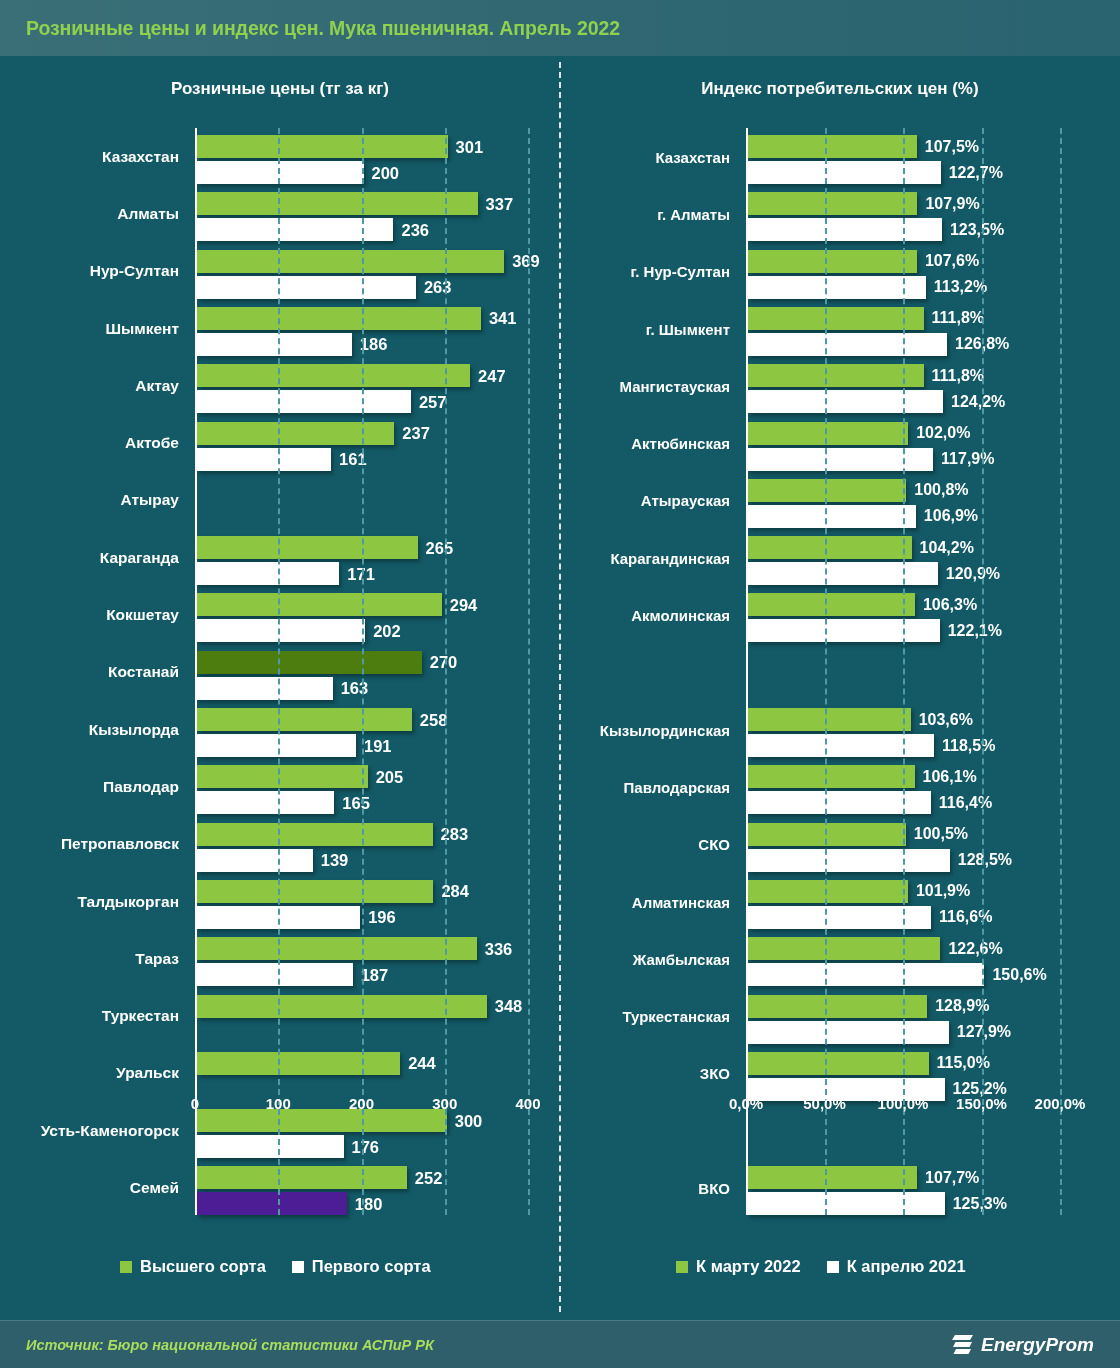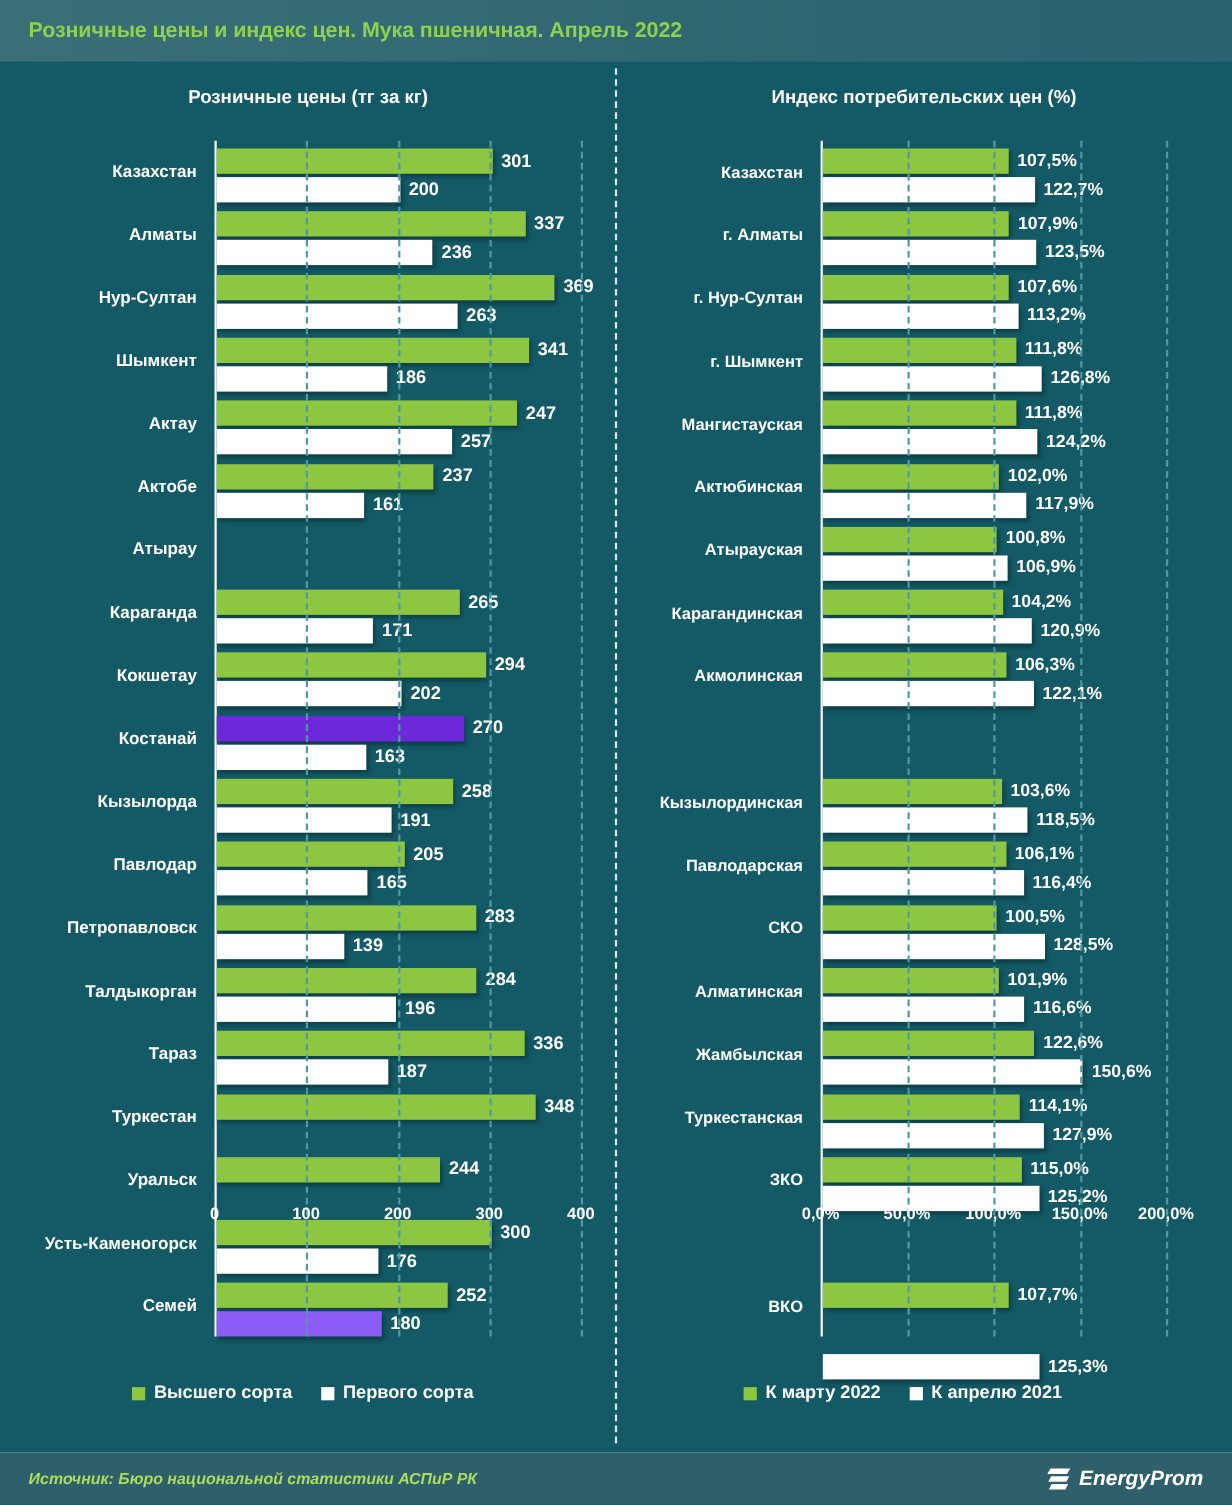--- a/index.html
+++ b/index.html
@@ -212,7 +212,7 @@
           </div>
           <div class="row" style="top: 515.7px; height: 57.3px;">
             <div class="cat-label">Костанай</div>
-            <div class="bar green bar-top" style="width: 224.775px; background: #6d28d9; padding-left: 23px;">
+            <div class="bar green bar-top" style="width: 224.775px; background: #4d7c0f; padding-left: 23px;">
               <span class="bar-val">270</span>
             </div>
             <div class="bar white bar-bot" style="width: 135.697px; background: rgb(255, 255, 255);">

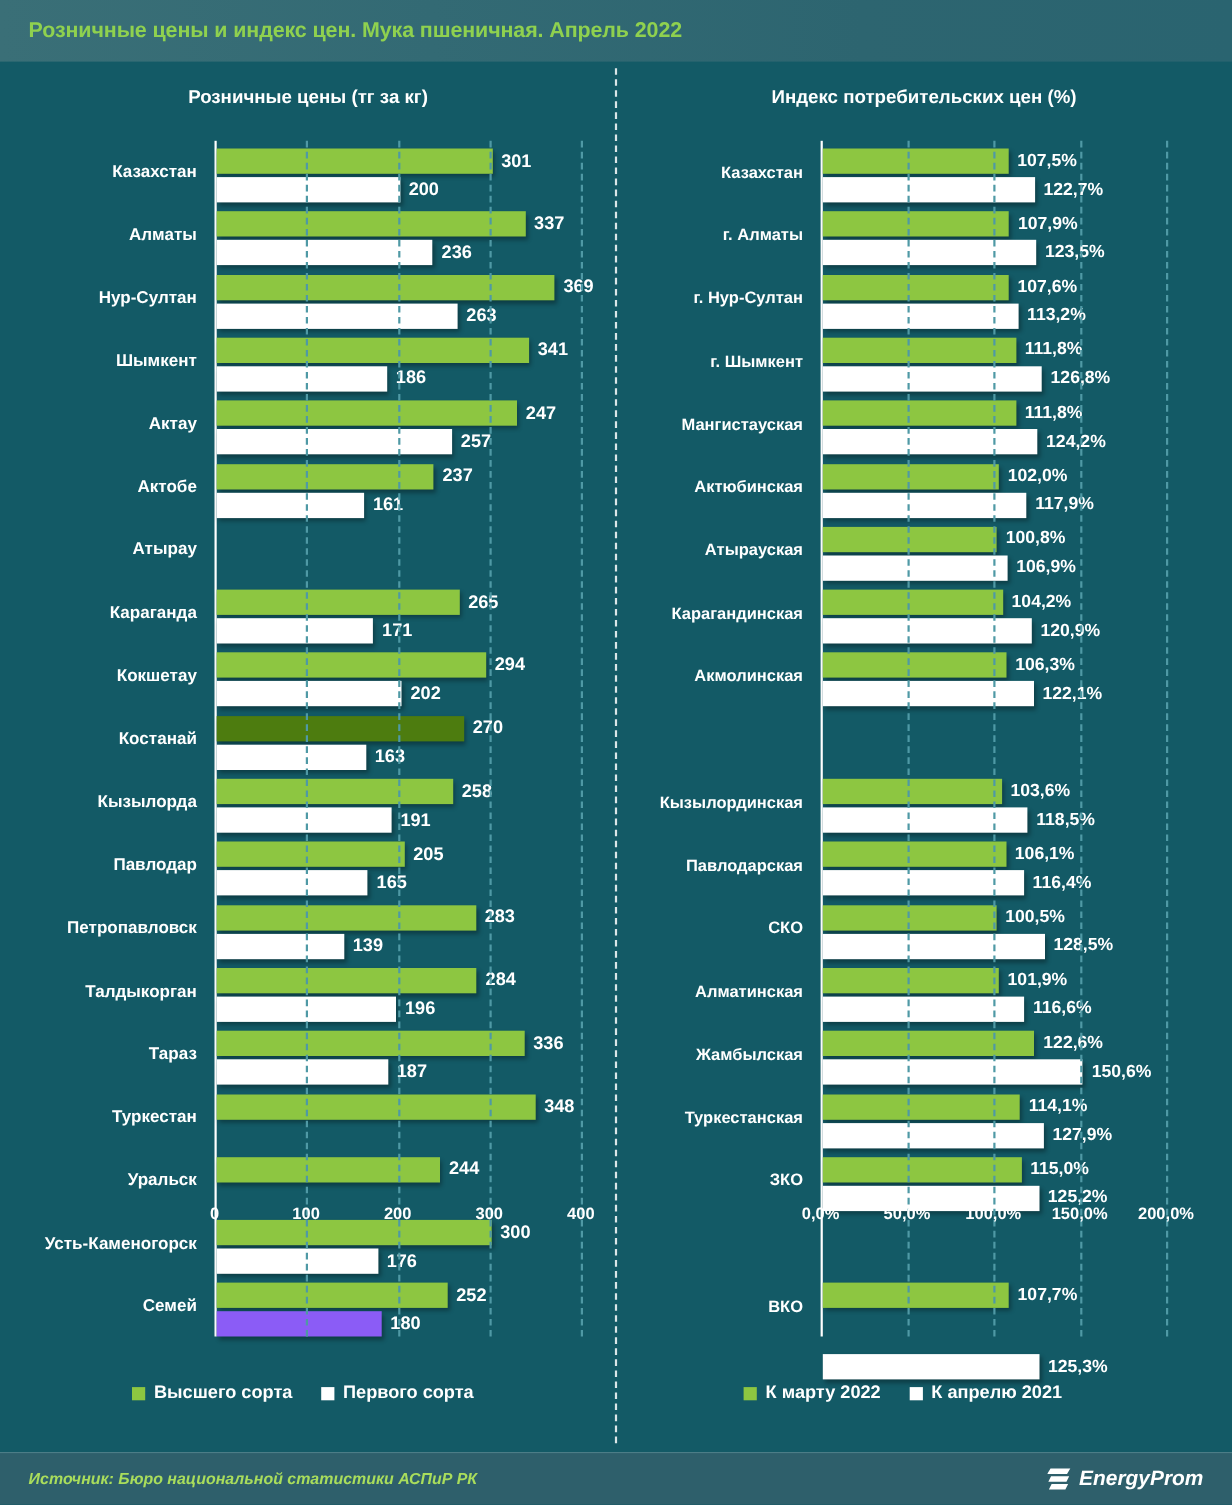--- a/index.html
+++ b/index.html
@@ -435,7 +435,7 @@
           <div class="row" style="top: 859.5px; height: 57.3px;">
             <div class="cat-label">Туркестанская</div>
             <div class="bar green bar-top" style="width: 179.137px; background: rgb(141, 198, 65);">
-              <span class="bar-val">114,1%</span>
+              <span class="bar-val">128,9%</span>
             </div>
             <div class="bar white bar-bot" style="width: 200.803px; background: rgb(255, 255, 255);">
               <span class="bar-val">127,9%</span>

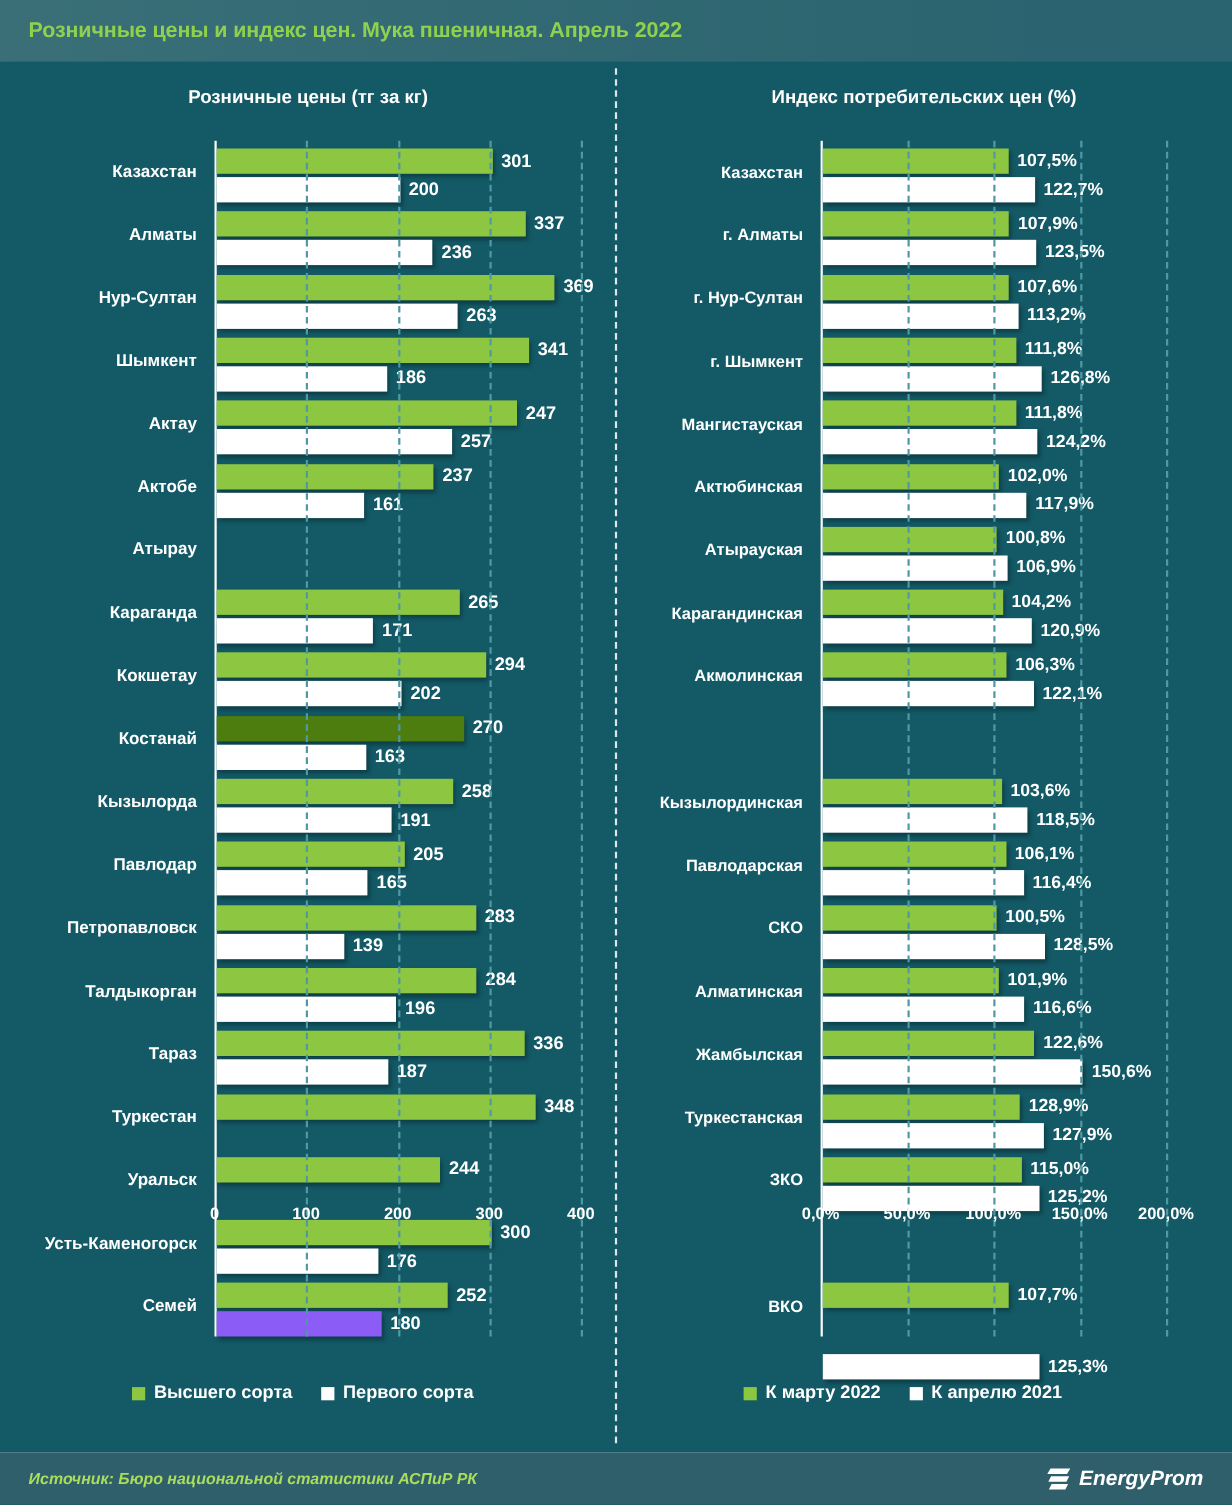--- a/index.html
+++ b/index.html
@@ -290,7 +290,7 @@
             <div class="bar green bar-top" style="width: 209.79px; background: rgb(141, 198, 65);">
               <span class="bar-val">252</span>
             </div>
-            <div class="bar white bar-bot" style="width: 149.85px; background: #8b5cf6;">
+            <div class="bar white bar-bot" style="width: 149.85px; background: #4c1d95;">
               <span class="bar-val">180</span>
             </div>
           </div>

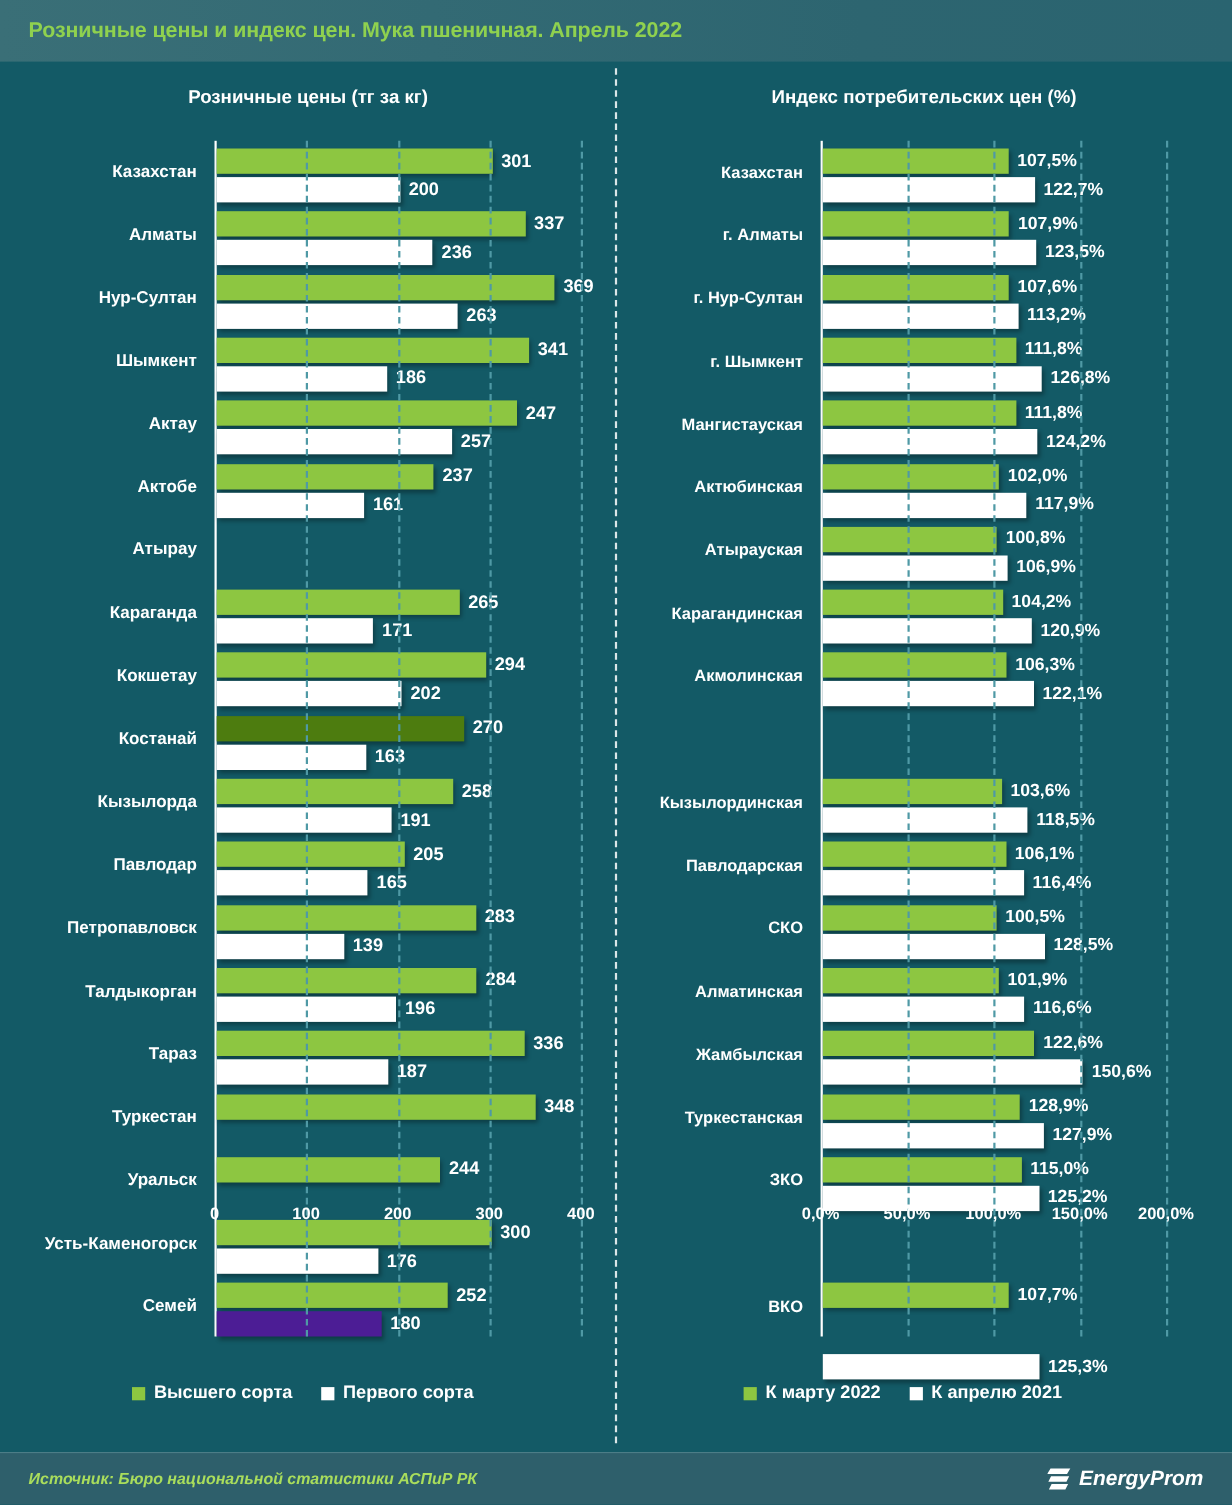--- a/index.html
+++ b/index.html
@@ -458,7 +458,7 @@
             <div class="bar green bar-top" style="width: 169.089px; background: rgb(141, 198, 65);">
               <span class="bar-val">107,7%</span>
             </div>
-            <div class="bar white bar-bot" style="width: 196.721px; background: rgb(255, 255, 255); margin-top: 39px;">
+            <div class="bar white bar-bot" style="width: 196.721px; background: rgb(255, 255, 255);">
               <span class="bar-val">125,3%</span>
             </div>
           </div>

